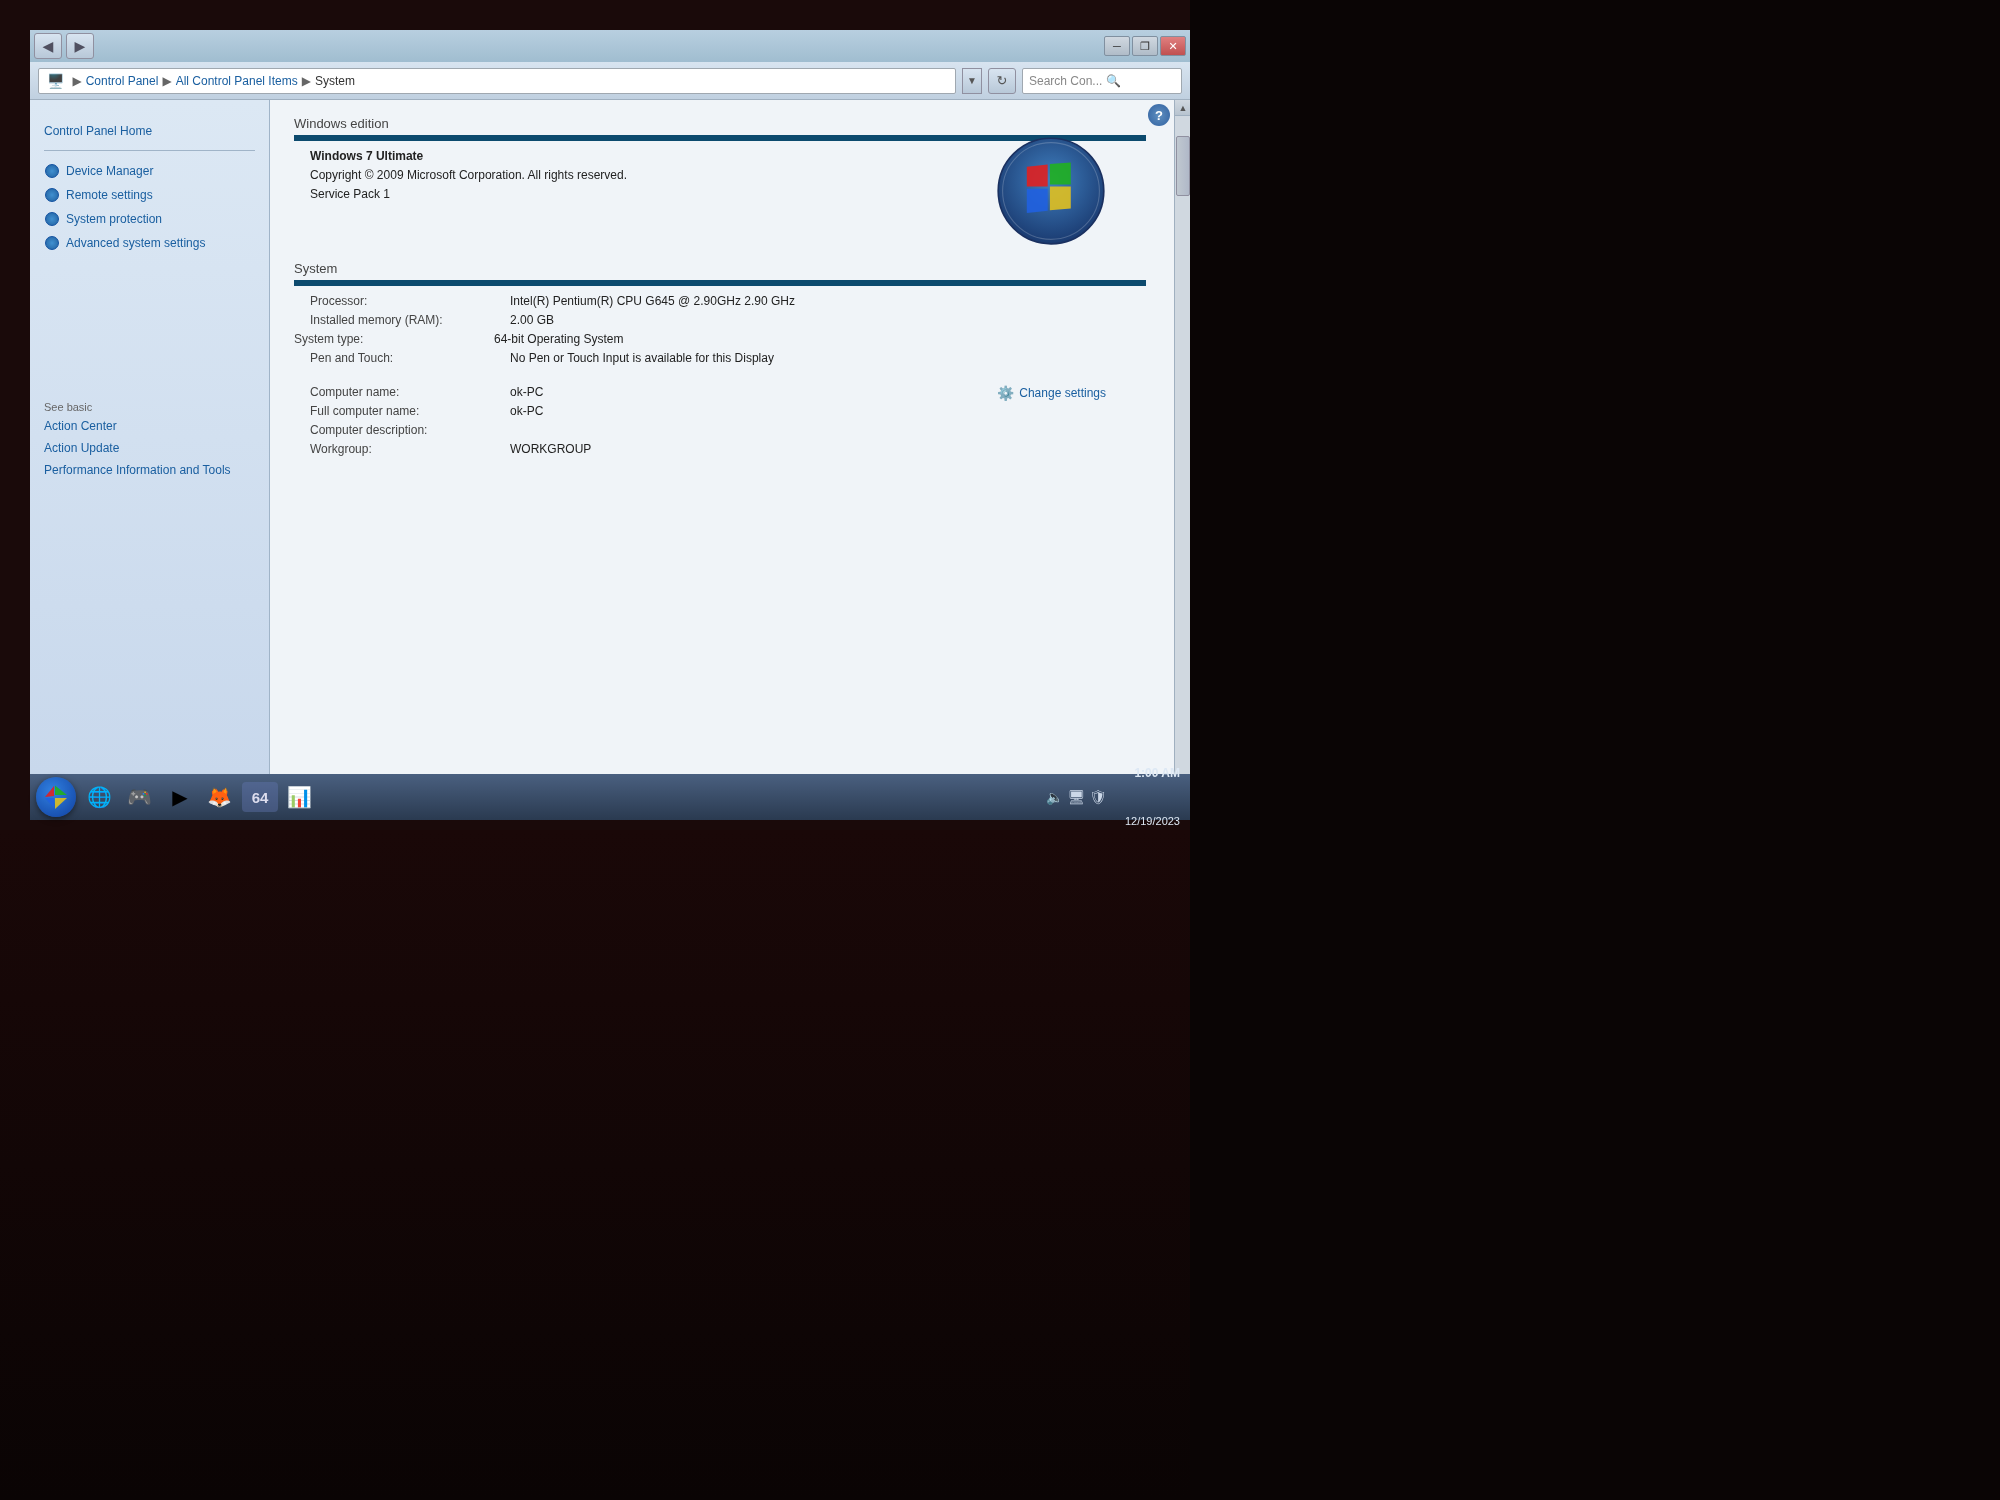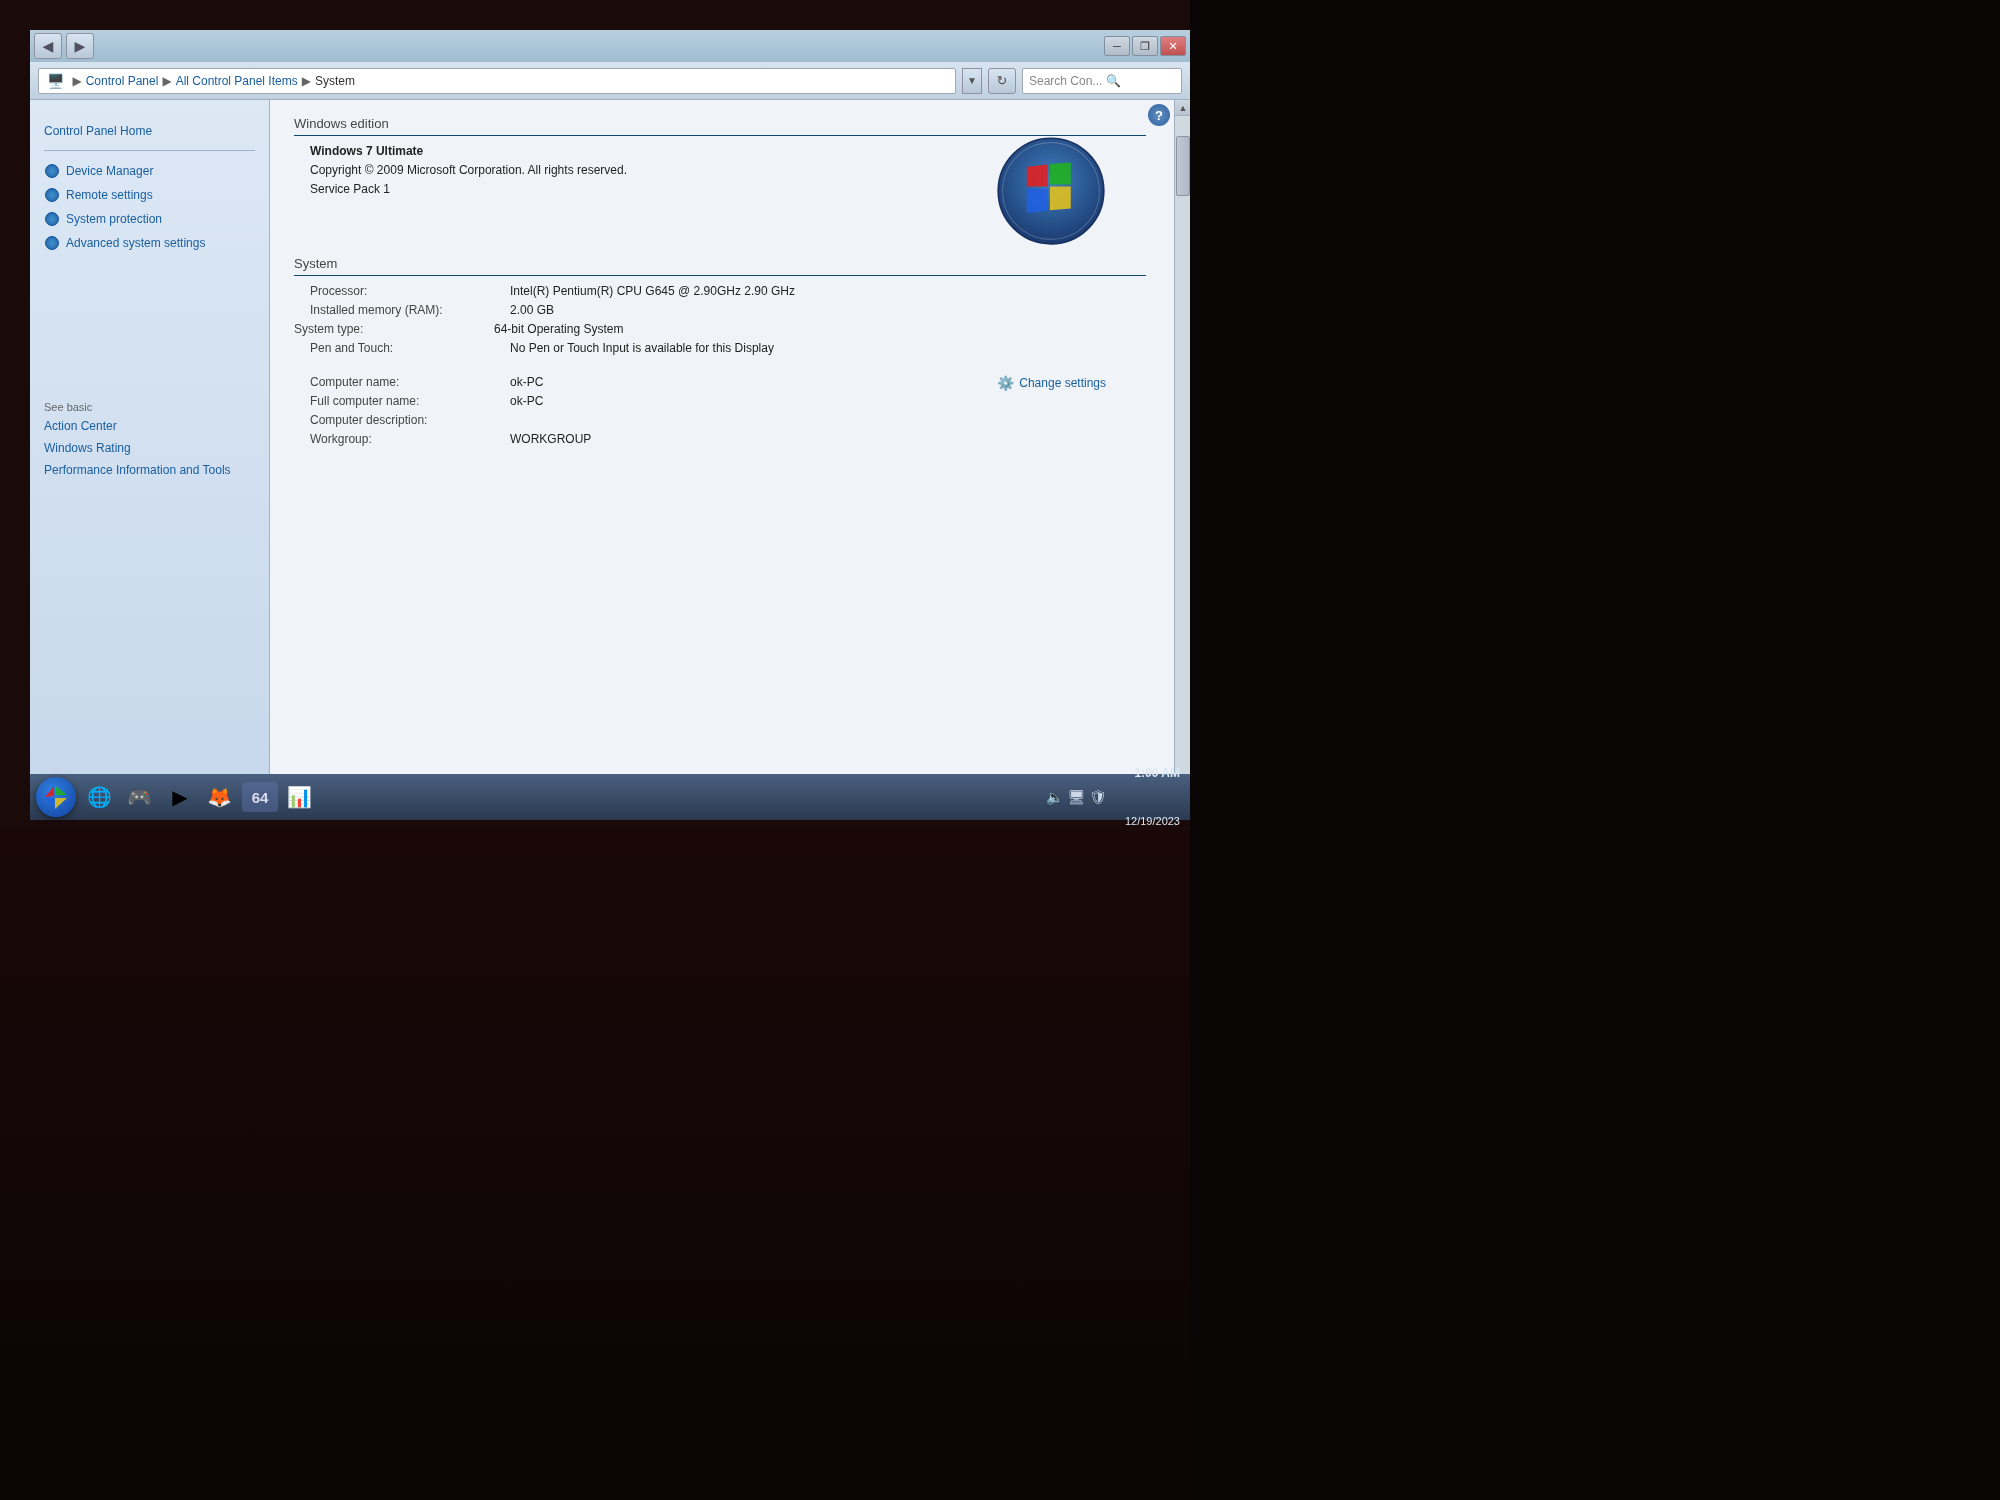--- a/index.html
+++ b/index.html
@@ -262,7 +262,7 @@
       font-weight: normal;
       margin-bottom: 8px;
       padding-bottom: 4px;
-      border-bottom: 1px solid #0c4a6e;
+      border-bottom: 6px solid #0c4a6e;
     }
 
     .info-row {

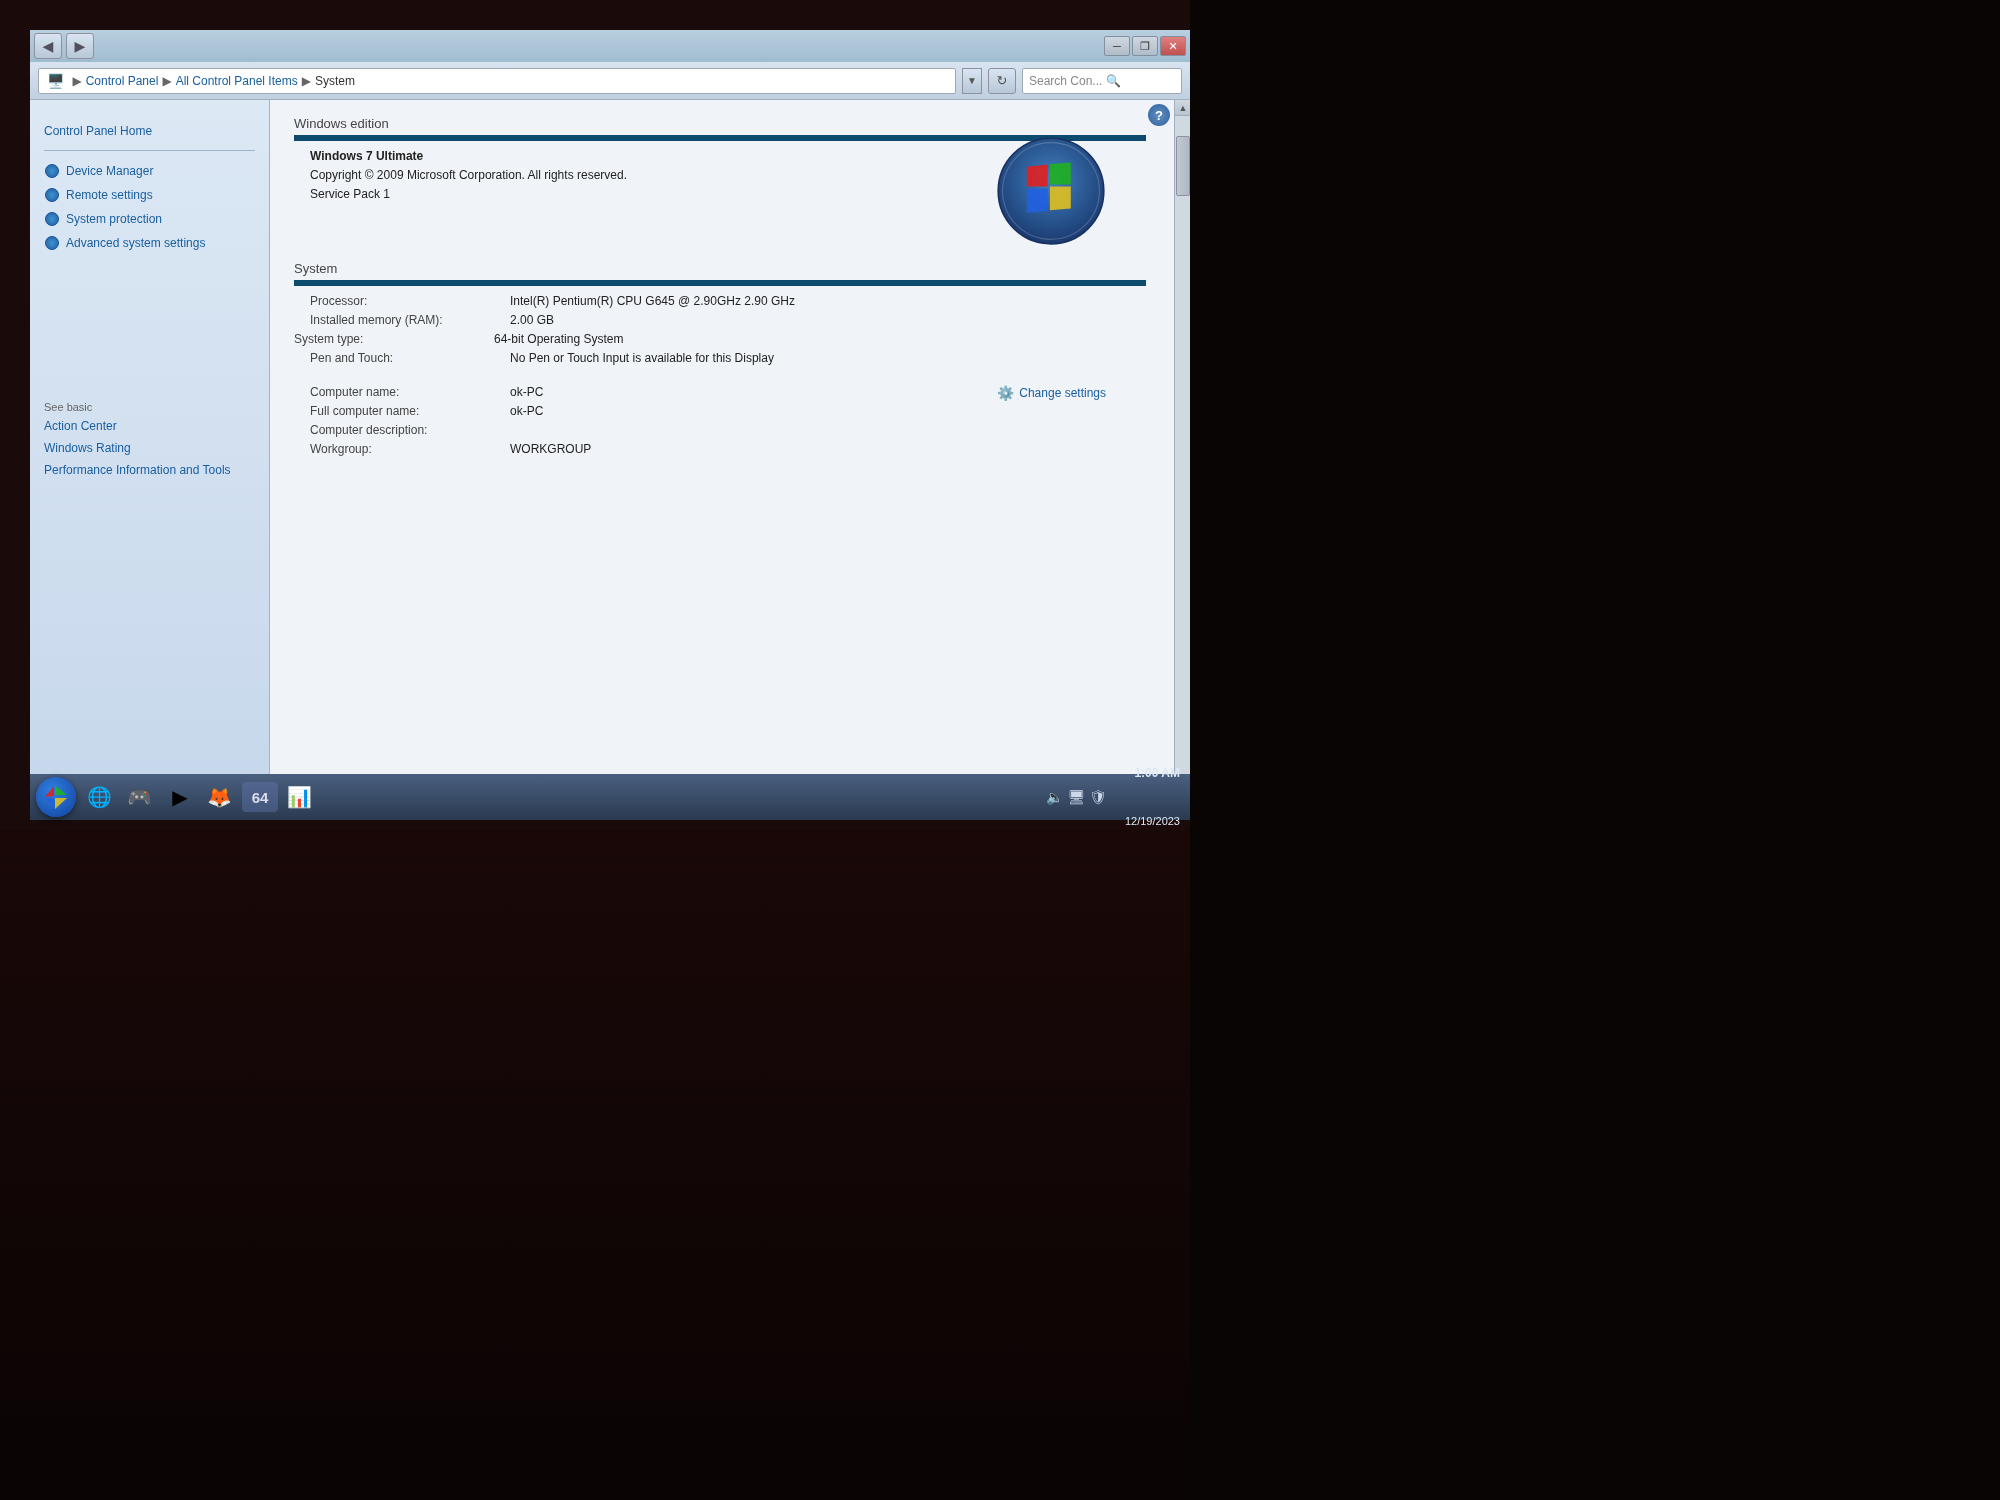--- a/index.html
+++ b/index.html
@@ -524,7 +524,7 @@
         <span>Action Center</span>
       </div>
       <div class="sidebar-link">
-        <span>Windows Rating</span>
+        <span>Action Update</span>
       </div>
       <div class="sidebar-link" style="flex-wrap: wrap; max-width: 220px;">
         <span>Performance Information and Tools</span>

